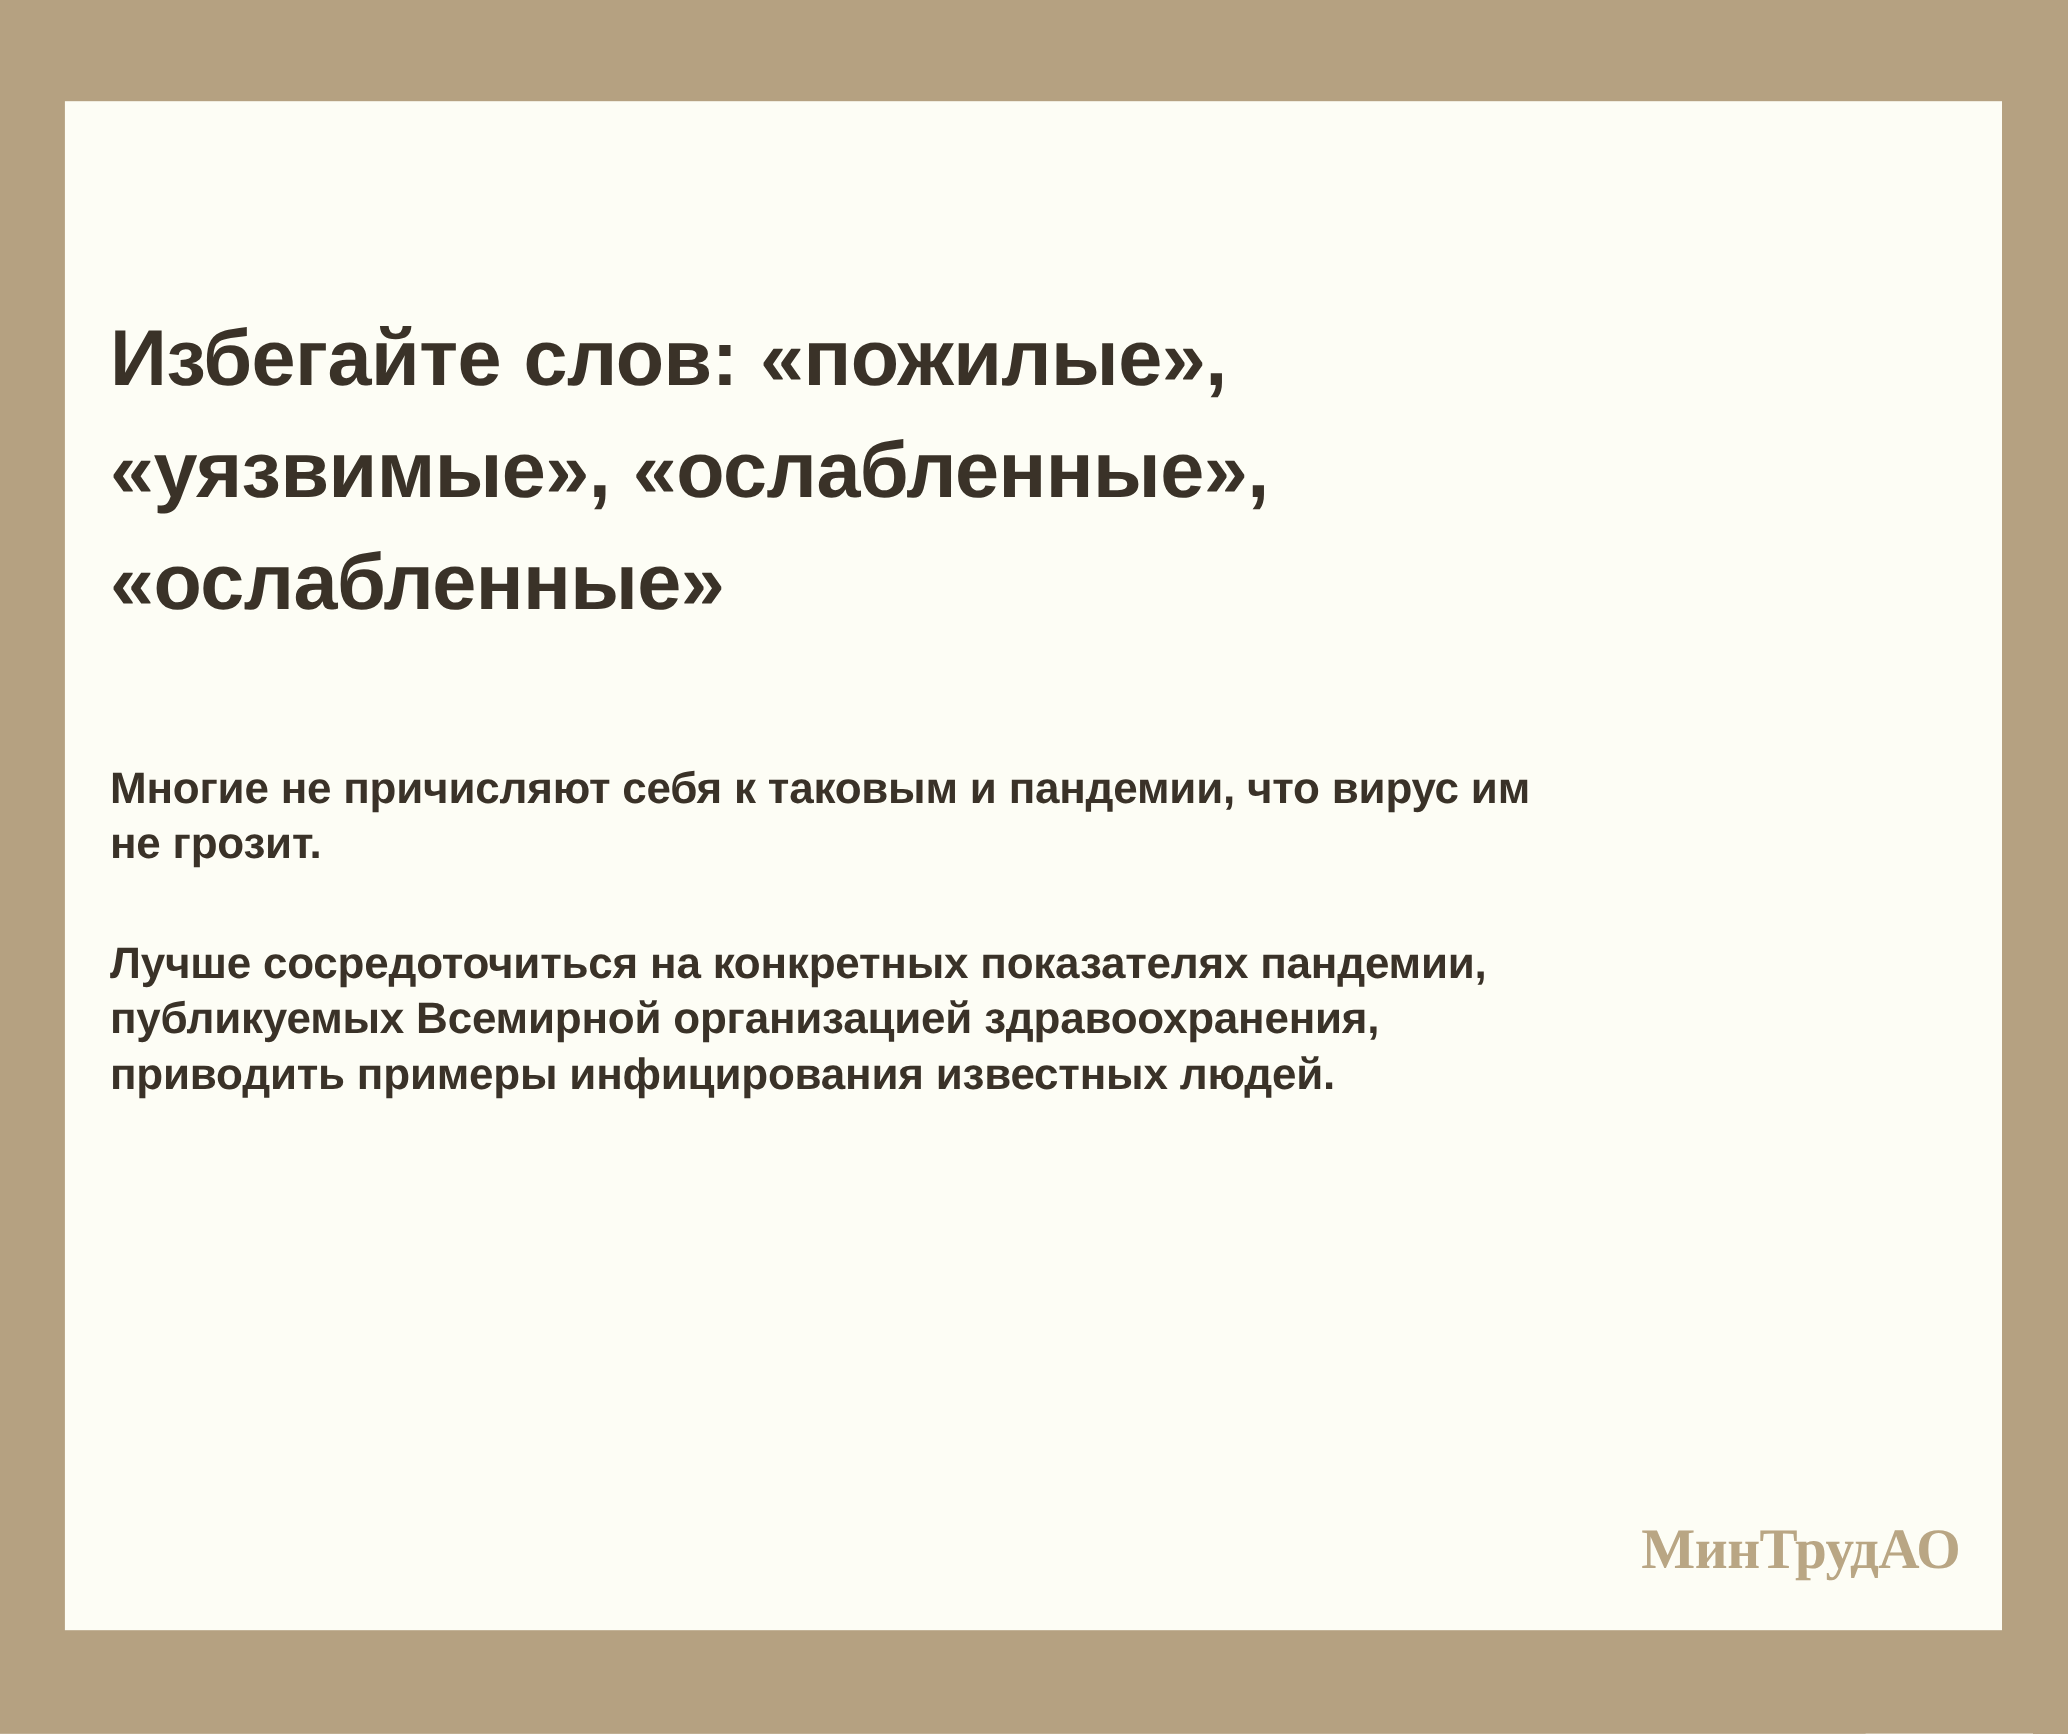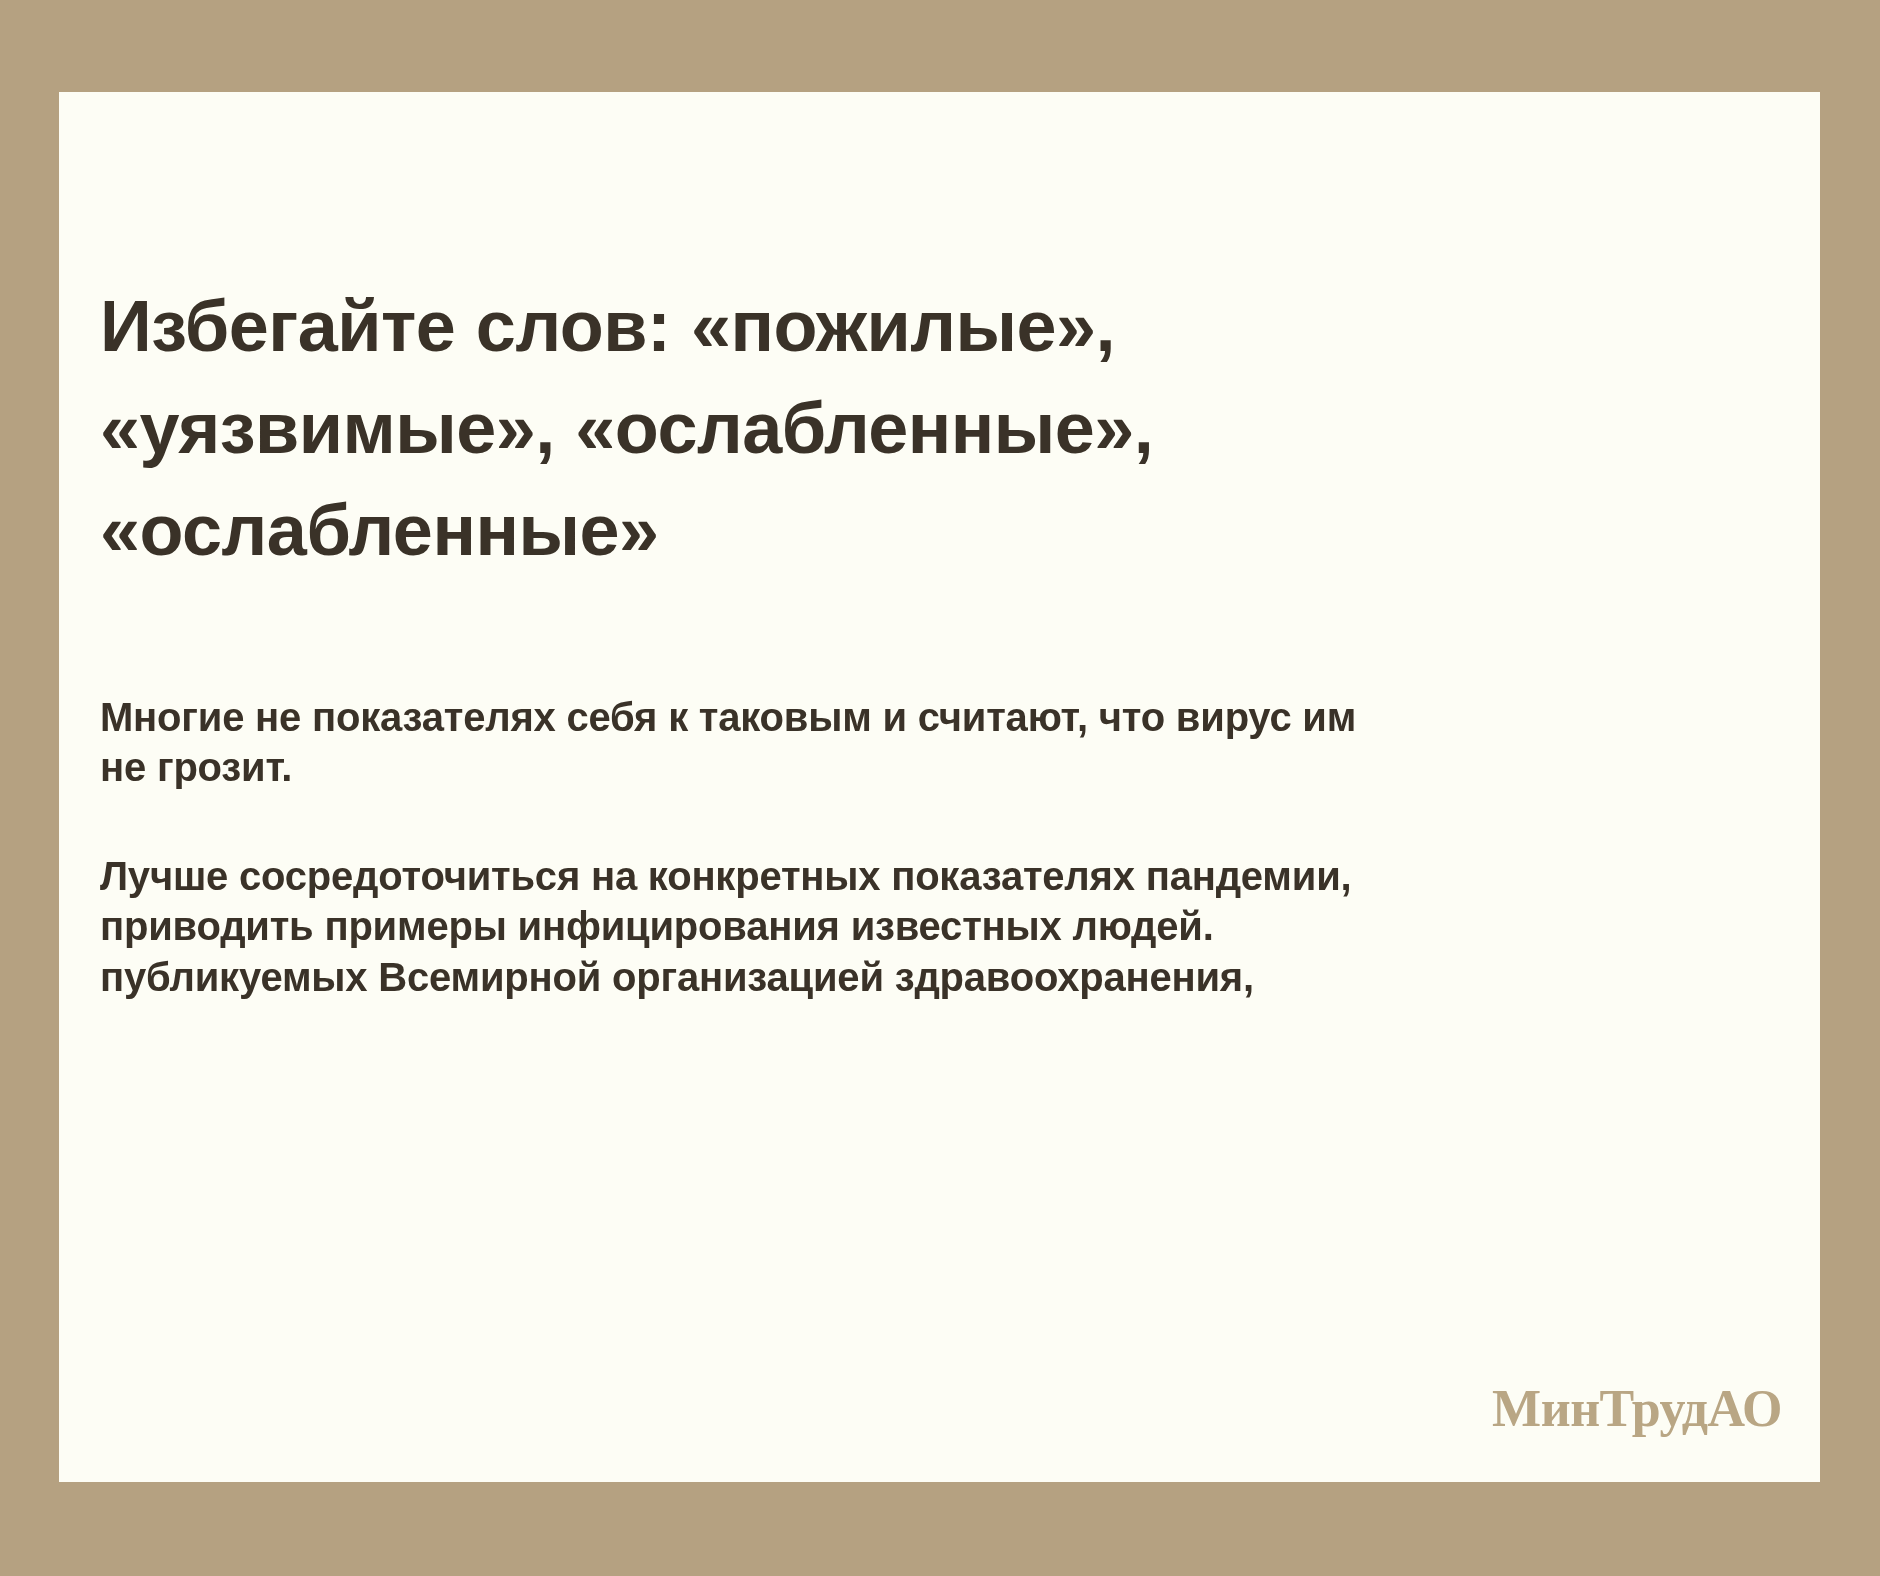--- a/index.html
+++ b/index.html
@@ -122,7 +122,7 @@
       <div class="body-block">
 
         <p class="para">
-          <span class="ln">Многие не показателях себя к таковым и считают, что вирус им</span>
+          <span class="ln">Многие не причисляют себя к таковым и пандемии, что вирус им</span>
           <span class="ln">не грозит.</span>
         </p>
 

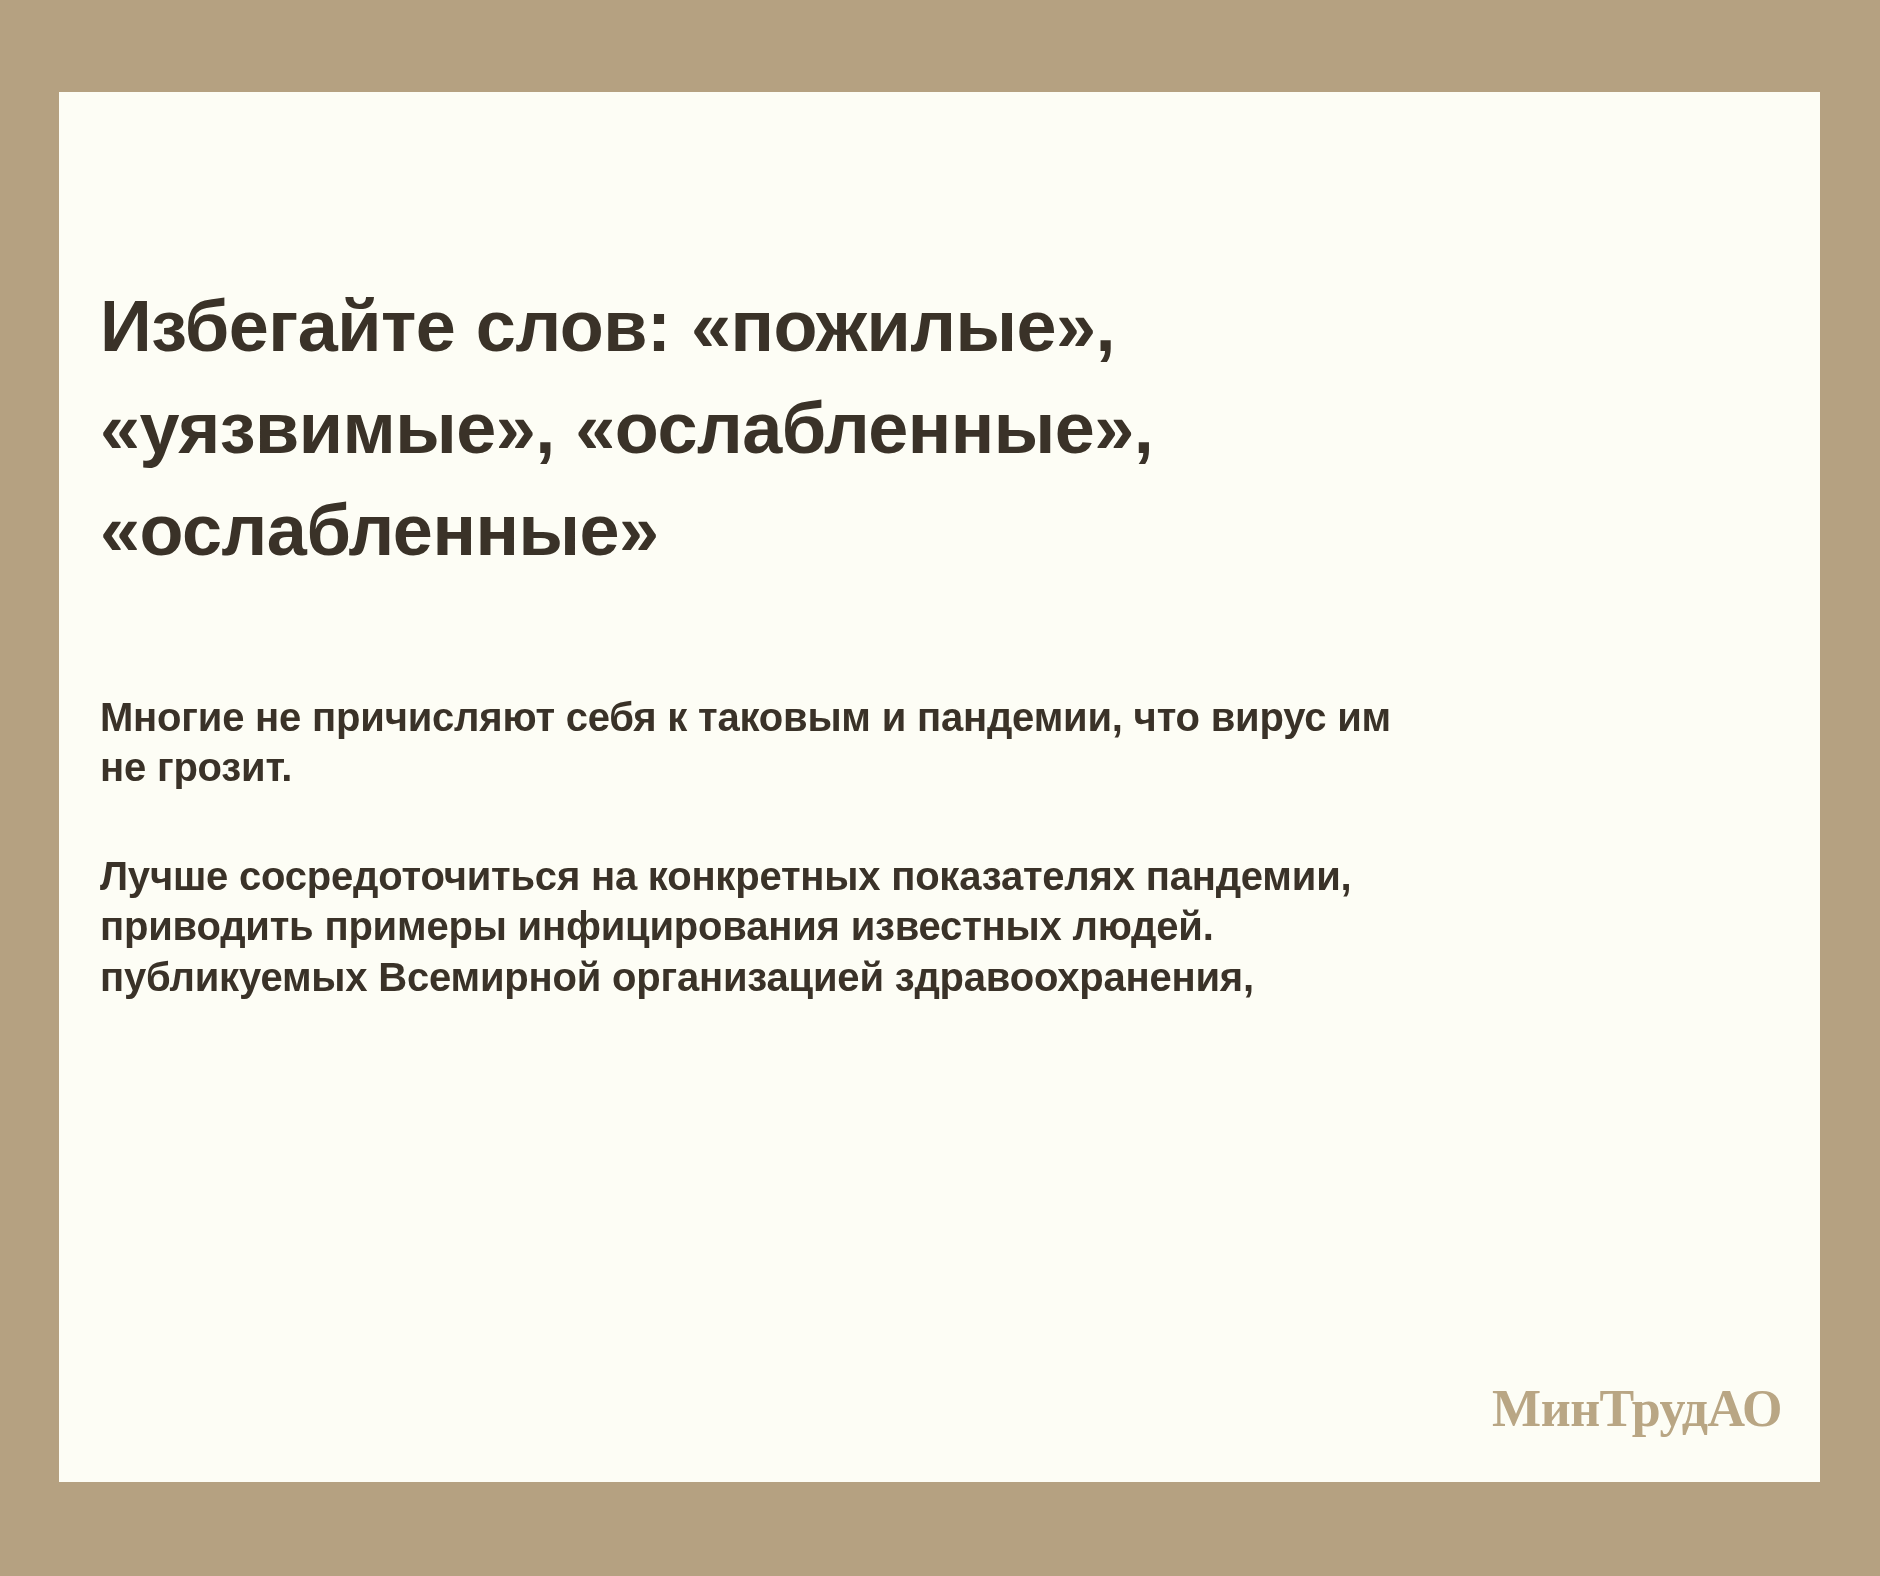--- a/index.html
+++ b/index.html
@@ -128,8 +128,8 @@
 
         <p class="para">
           <span class="ln">Лучше сосредоточиться на конкретных показателях пандемии,</span>
+          <span class="ln">публикуемых Всемирной организацией здравоохранения,</span>
           <span class="ln">приводить примеры инфицирования известных людей.</span>
-          <span class="ln">публикуемых Всемирной организацией здравоохранения,</span>
         </p>
 
       </div>

